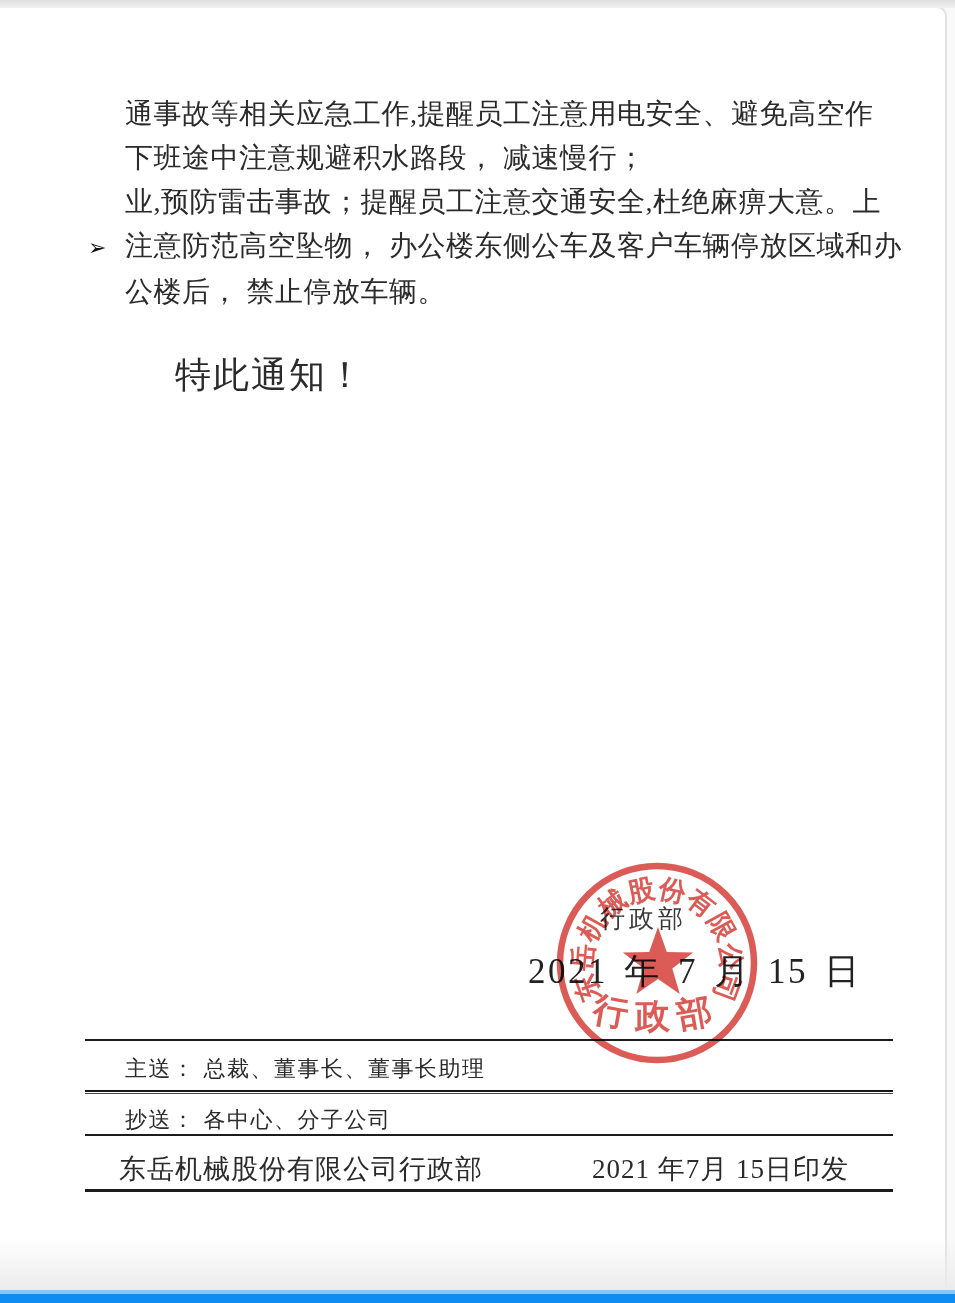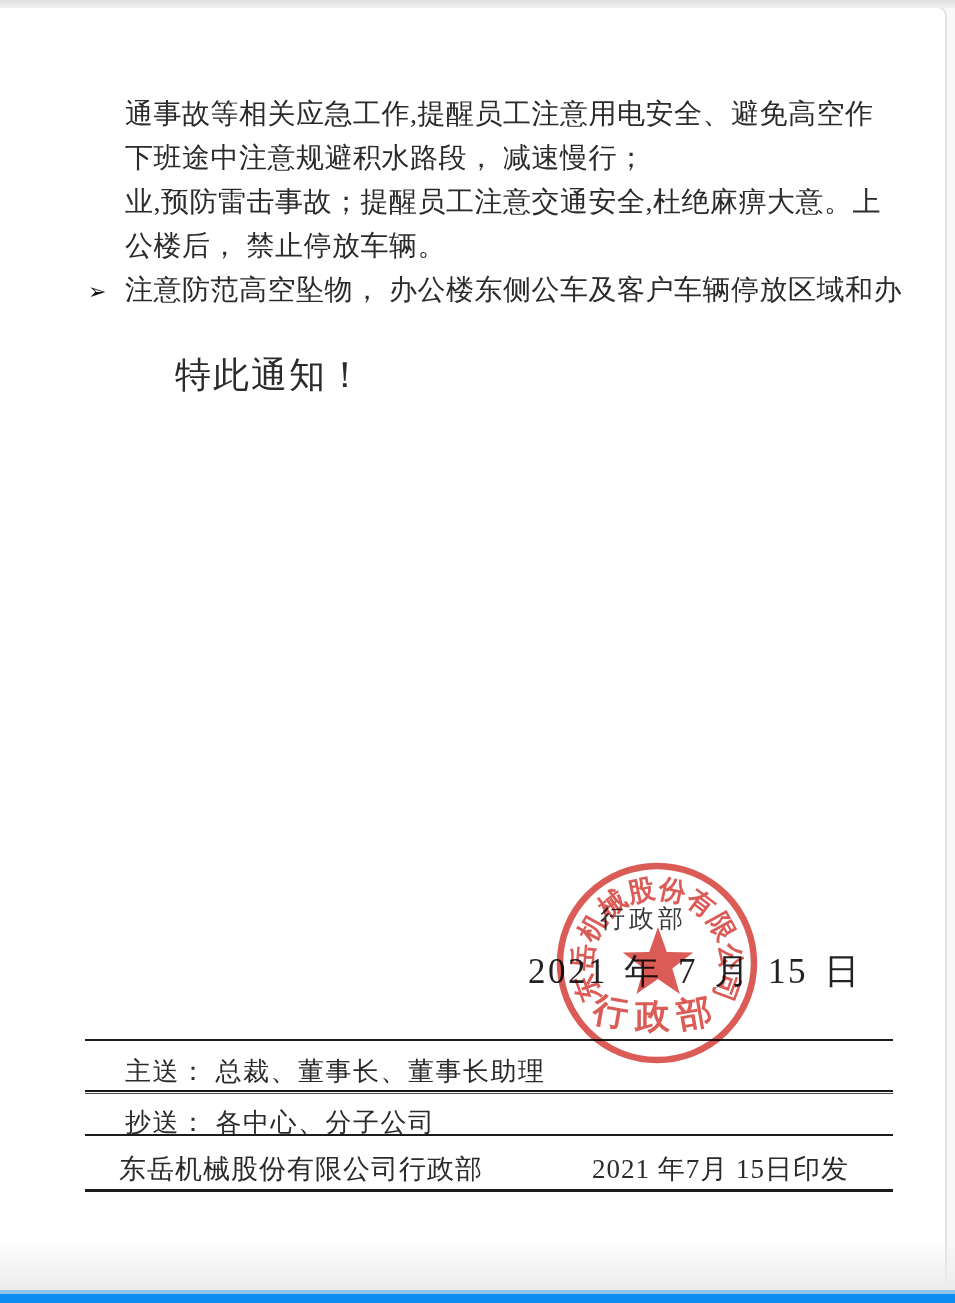--- a/index.html
+++ b/index.html
@@ -63,10 +63,10 @@
       <div class="bodyline">通事故等相关应急工作,提醒员工注意用电安全、避免高空作</div>
       <div class="bodyline">下班途中注意规避积水路段， 减速慢行；</div>
       <div class="bodyline">业,预防雷击事故；提醒员工注意交通安全,杜绝麻痹大意。上</div>
-      <div class="bodyline">公楼后， 禁止停放车辆。</div>
       <div class="bodyline with-marker">
         <span class="marker">➢</span><span>注意防范高空坠物， 办公楼东侧公车及客户车辆停放区域和办</span>
       </div>
+      <div class="bodyline">公楼后， 禁止停放车辆。</div>
     </div>
 
     <div class="closing">特此通知！</div>

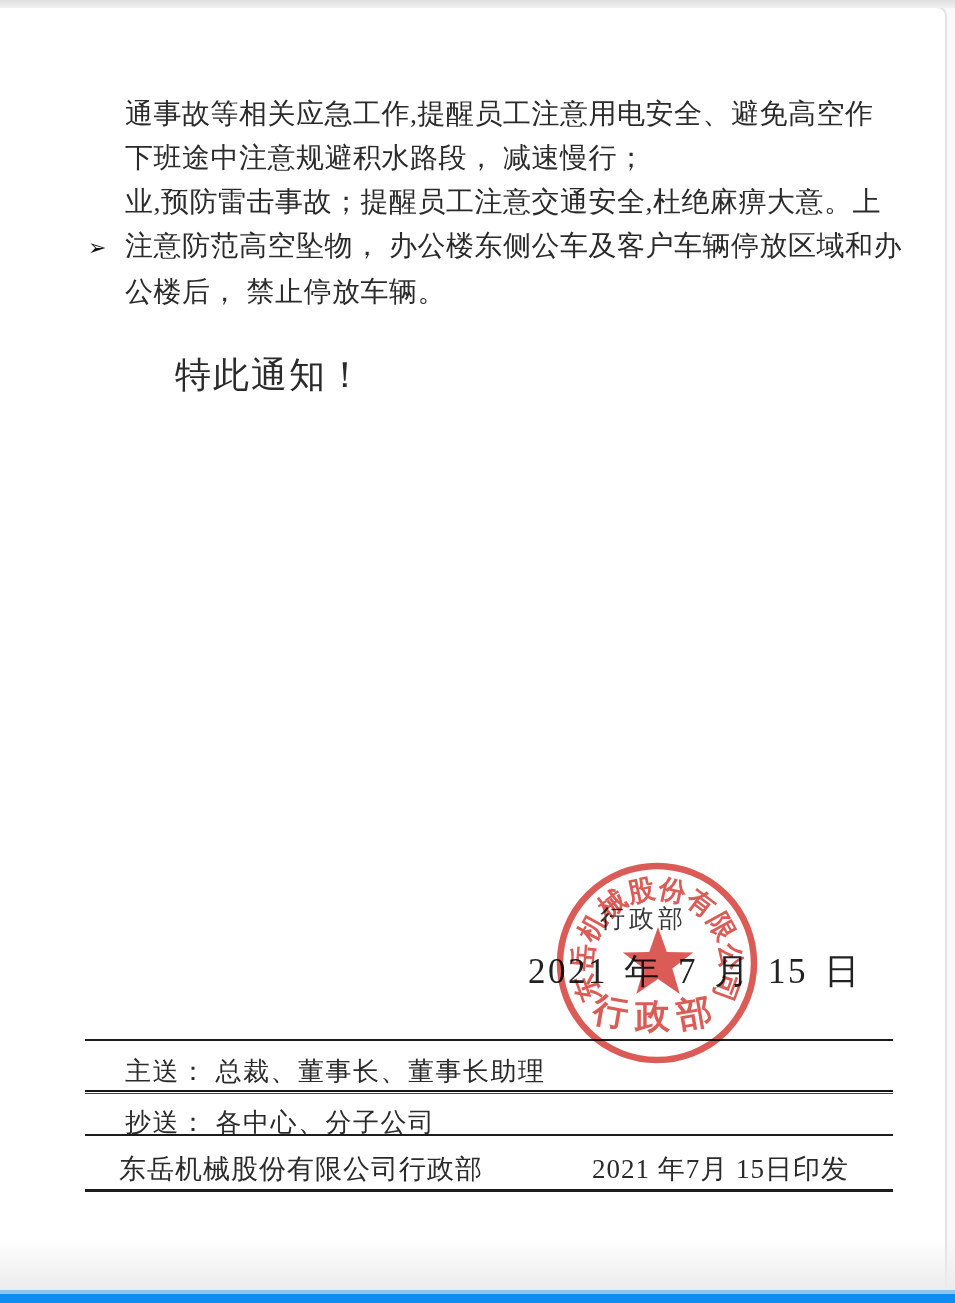--- a/index.html
+++ b/index.html
@@ -41,7 +41,7 @@
   .kw-label{font-family:"Liberation Sans","DejaVu Sans",sans-serif;font-weight:bold;font-size:29px;color:#111;}
   .kw-value{font-size:28px;letter-spacing:2px;word-spacing:9px;color:#2b2b2b;margin-left:6px;}
 
-  .send-row{position:absolute;left:125px;white-space:nowrap;font-size:26px;letter-spacing:1.5px;color:#2b2b2b;z-index:1;}
+  .send-row{position:absolute;left:125px;white-space:nowrap;font-size:22px;letter-spacing:1.5px;color:#2b2b2b;z-index:1;}
   .main-send{top:1044px;}
   .copy-send{top:1095px;}
   .send-label{margin-right:8px;}

